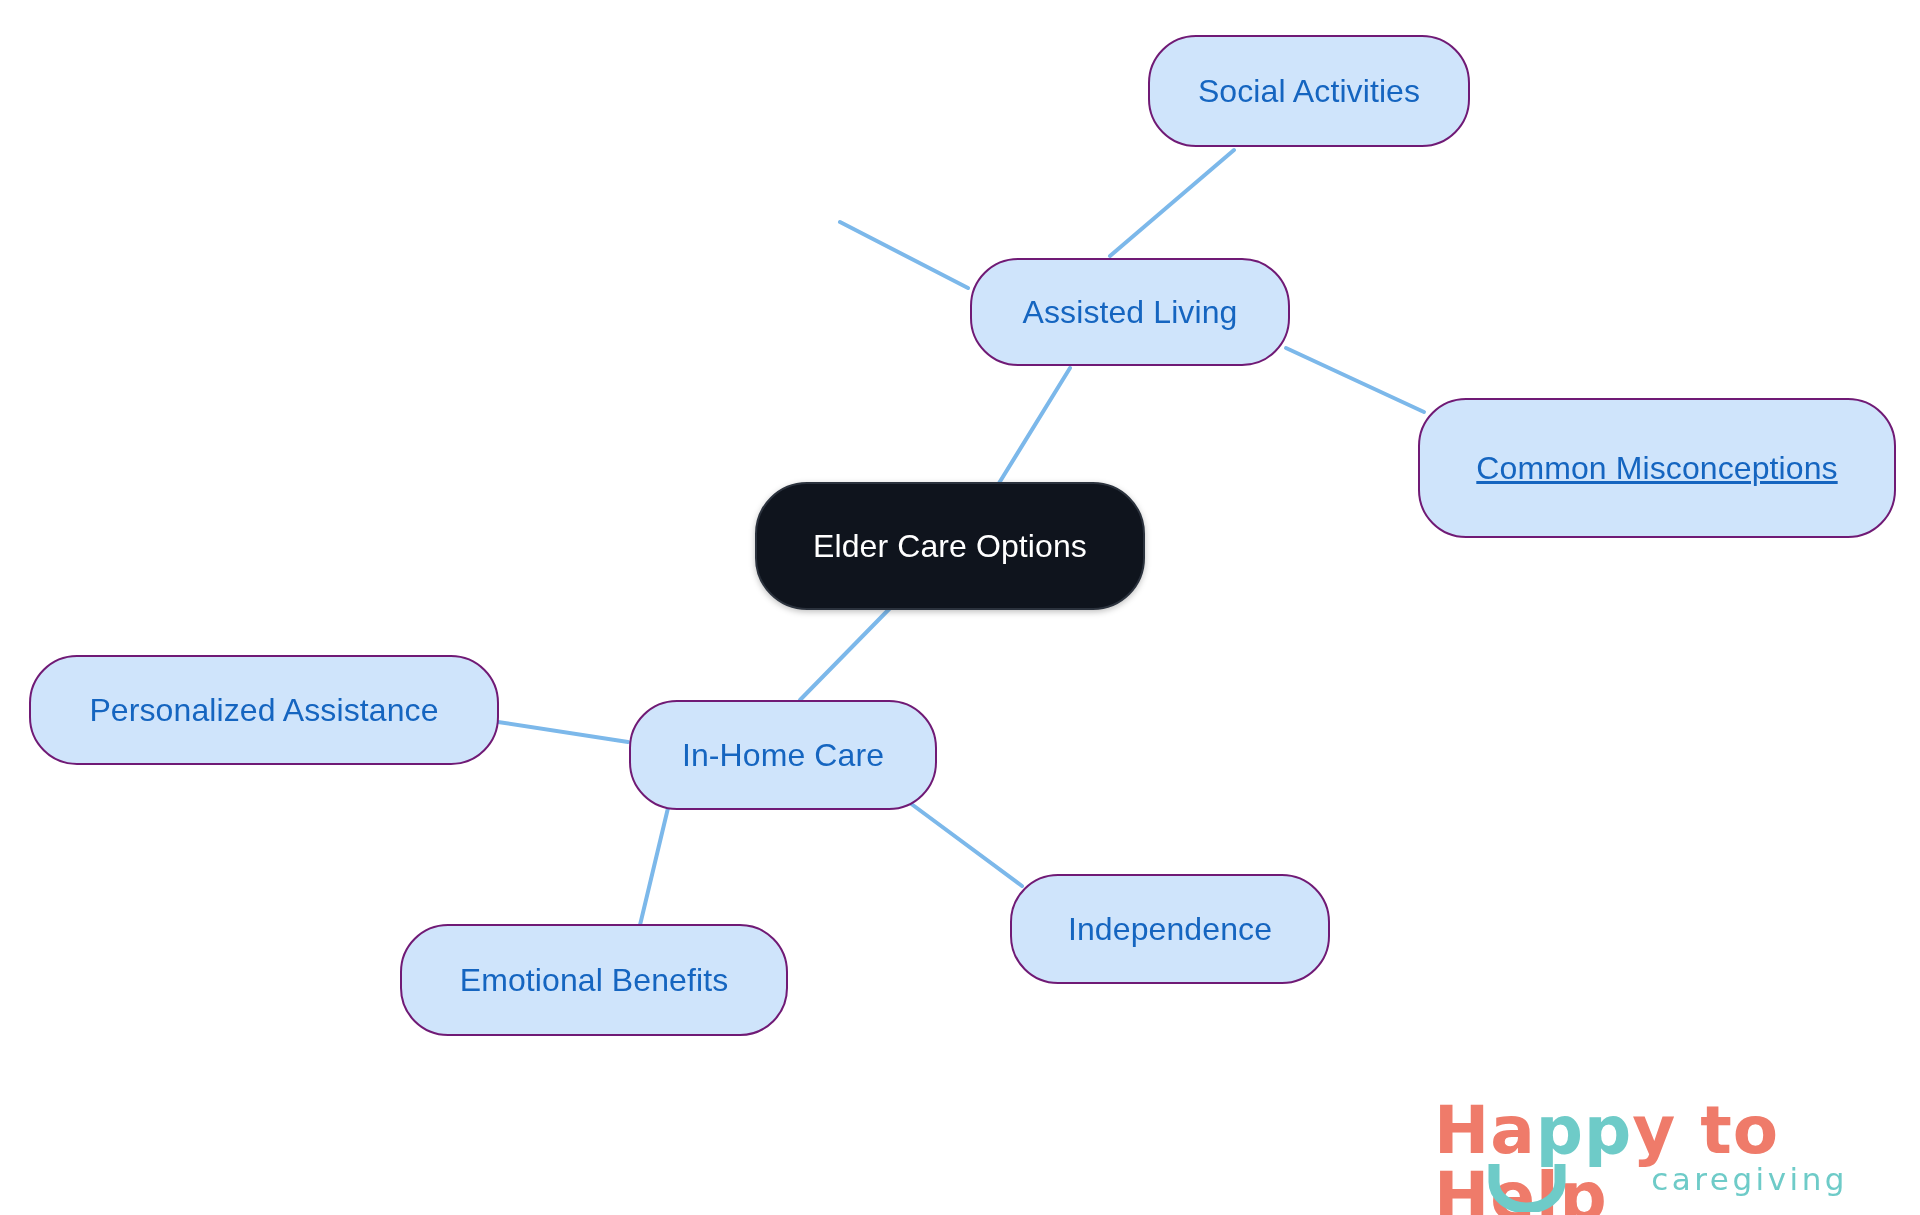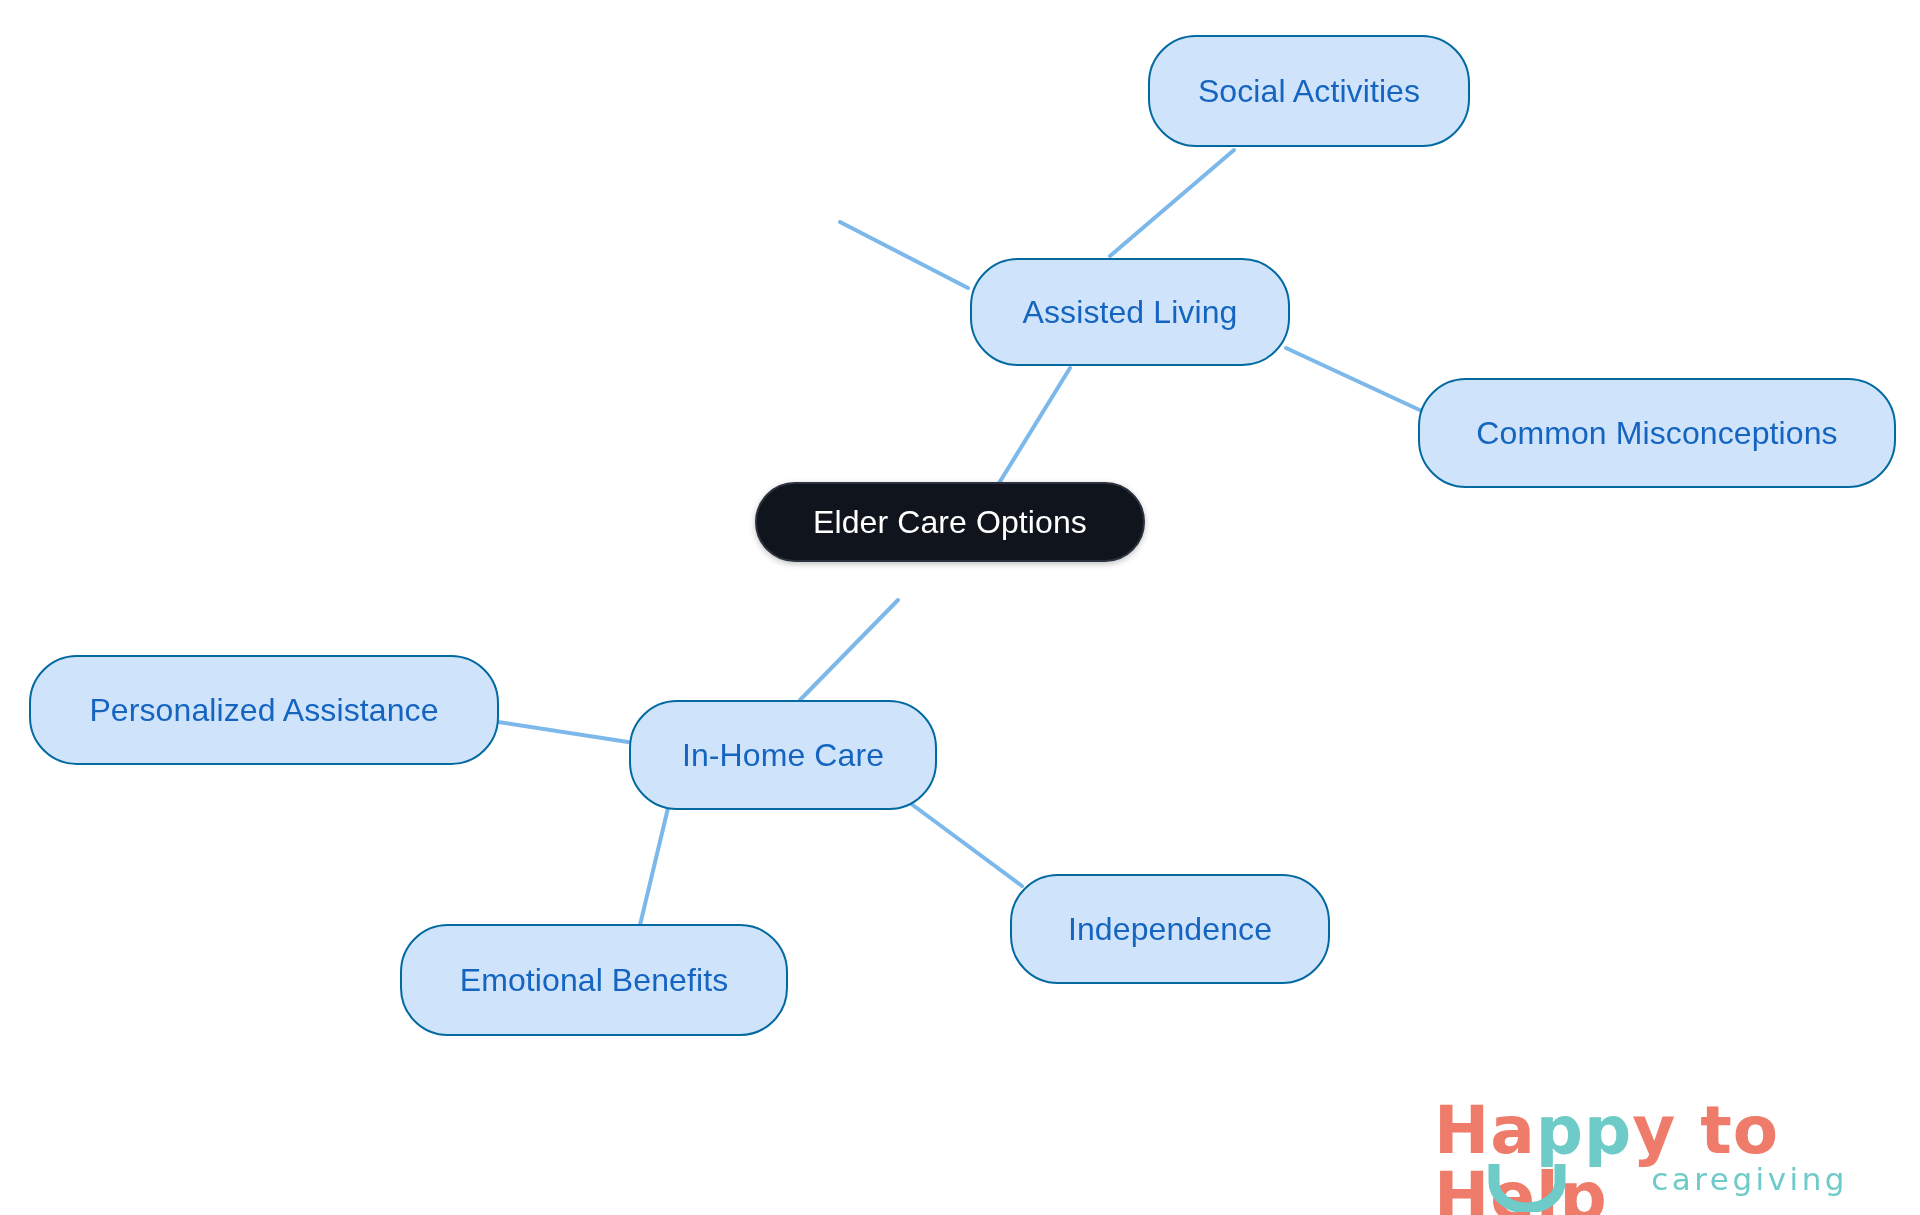--- a/index.html
+++ b/index.html
@@ -39,7 +39,7 @@
   .node.branch,
   .node.leaf {
     background: #cfe4fb;
-    border: 2px solid #0369a1;
+    border: 2px solid #701a75;
     color: #1565c0;
     font-size: 32px;
     font-weight: 400;

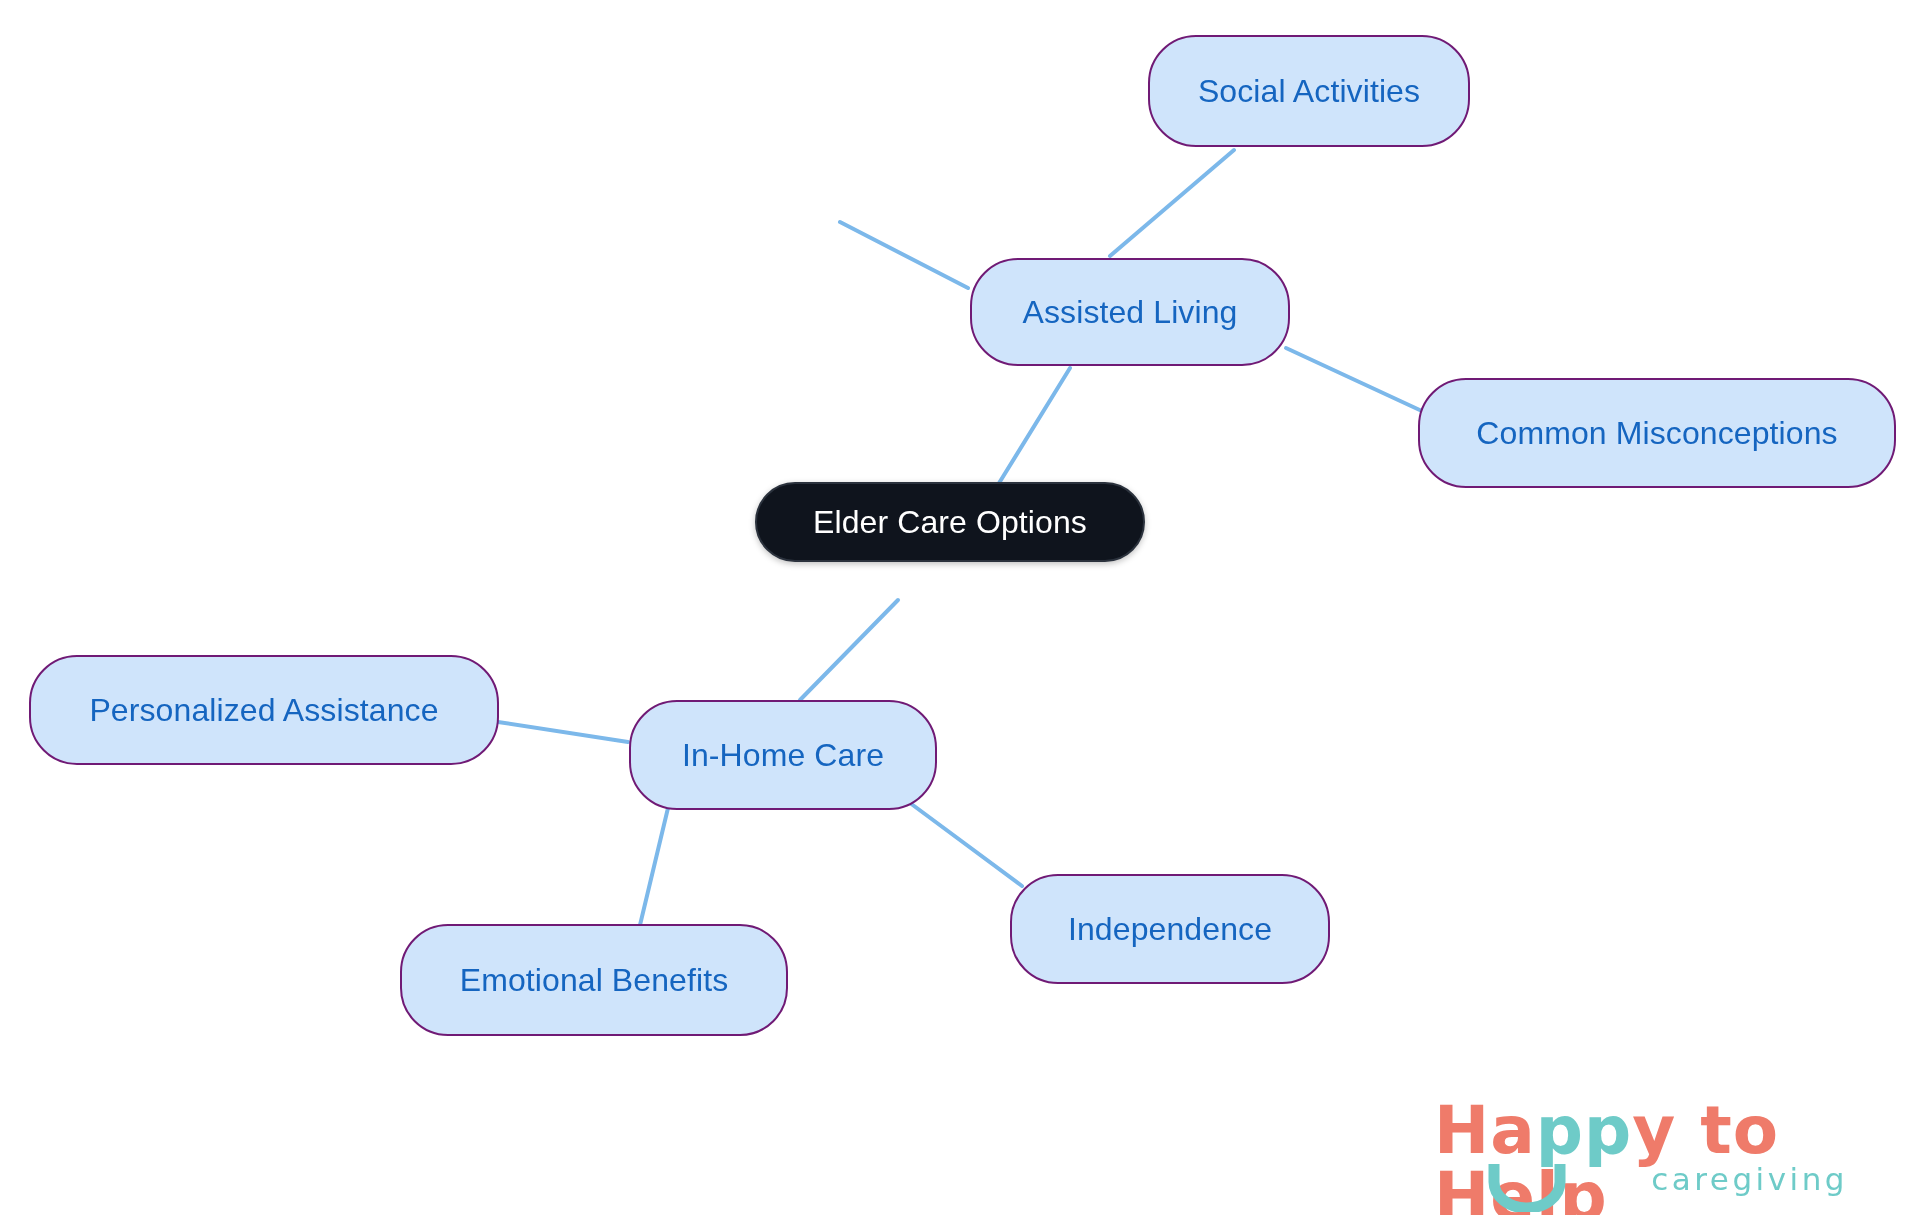--- a/index.html
+++ b/index.html
@@ -125,7 +125,7 @@
     <span>Social Activities</span>
   </div>
 
-  <div class="node leaf" id="node-common-misconceptions" style="left: 1418px; top: 378px; width: 478px; height: 110px;">
+  <div class="node leaf" id="node-common-misconceptions" style="left: 1418px; top: 398px; width: 478px; height: 140px; text-decoration: underline;">
     <span>Common Misconceptions</span>
   </div>
 

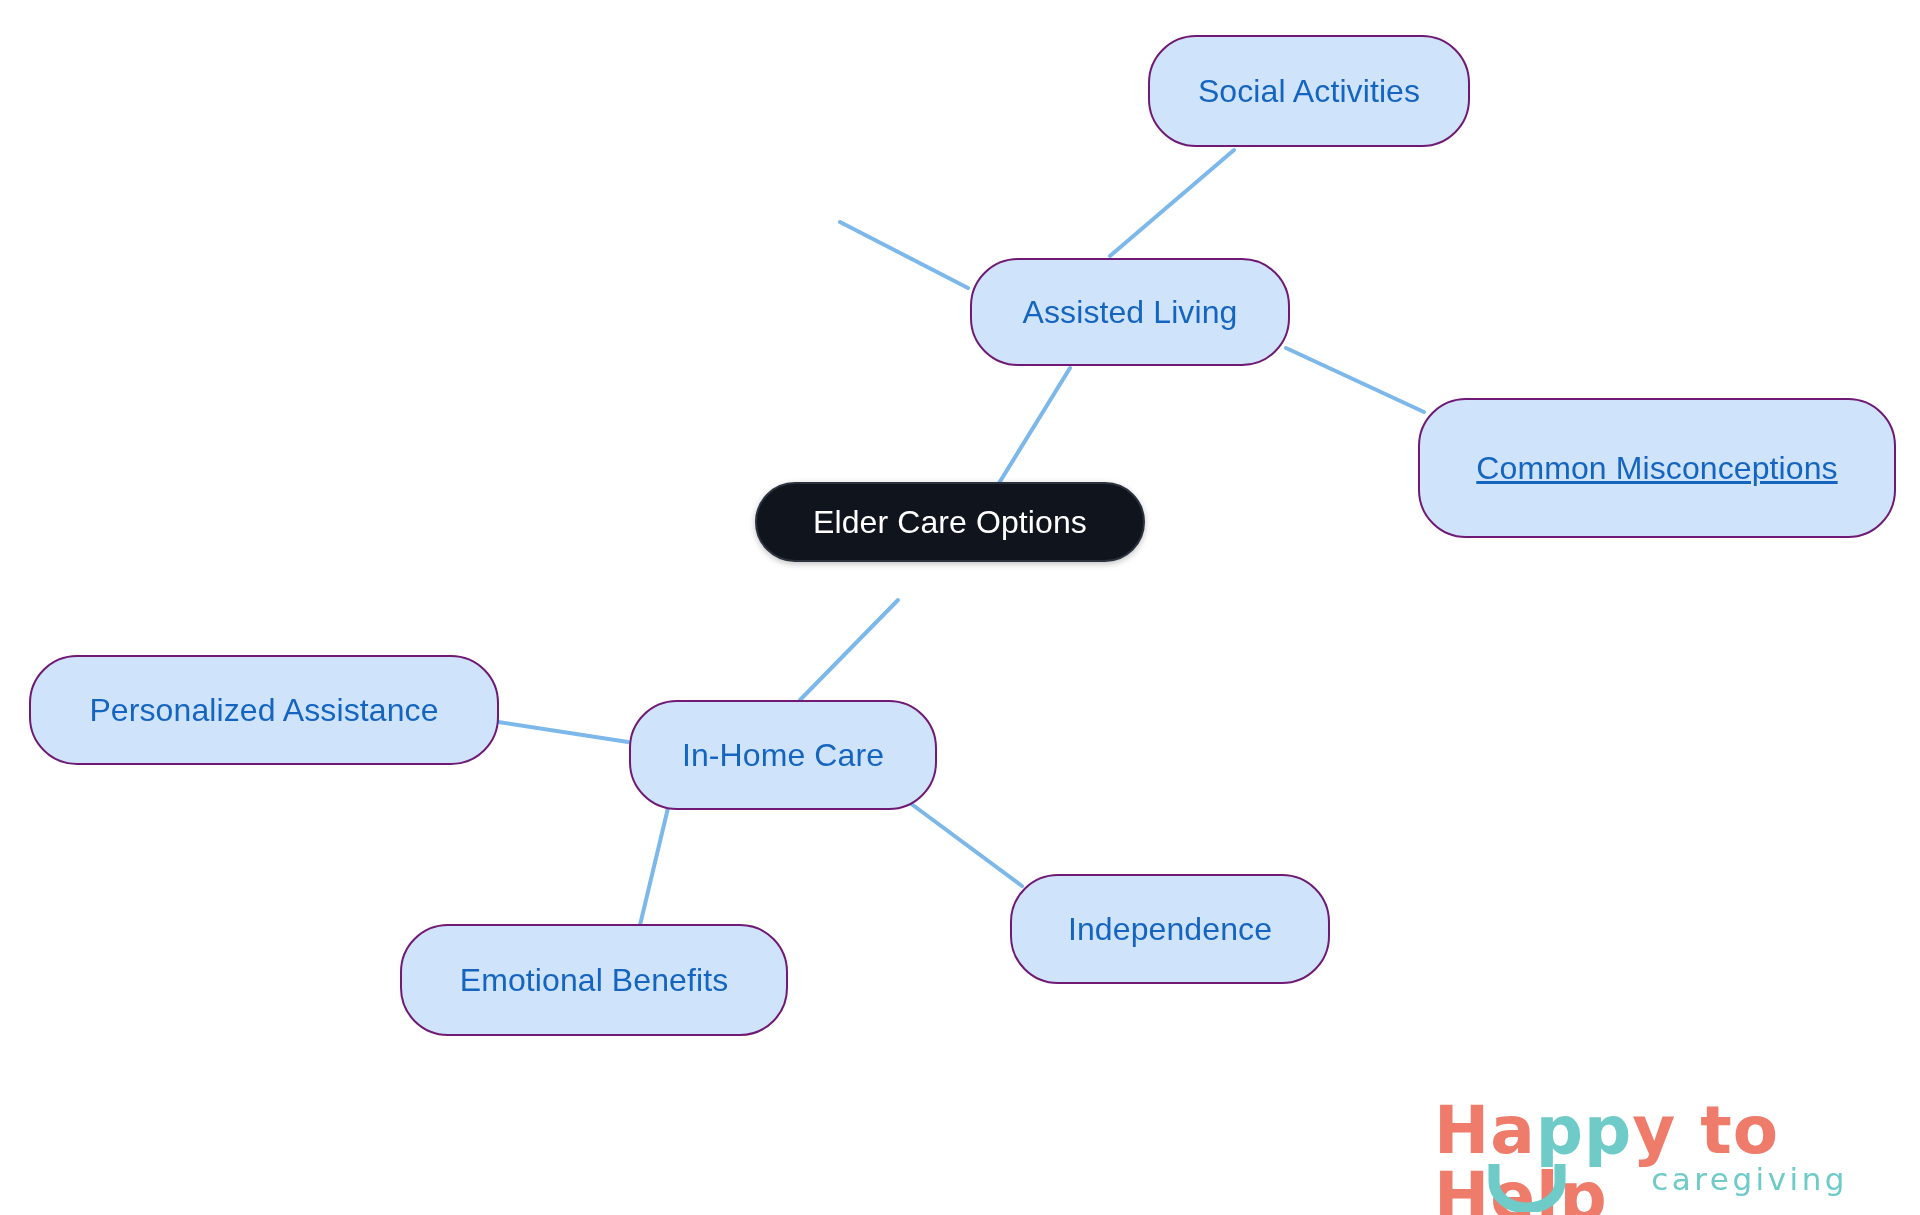--- a/index.html
+++ b/index.html
@@ -112,7 +112,7 @@
       </g>
   </svg>
 
-  <div class="node root" id="node-elder-care-options" style="left: 755px; top: 482px; width: 390px; height: 80px;">
+  <div class="node root" id="node-elder-care-options" style="left: 755px; top: 482px; width: 390px; height: 128px;">
     <span>Elder Care Options</span>
   </div>
 

